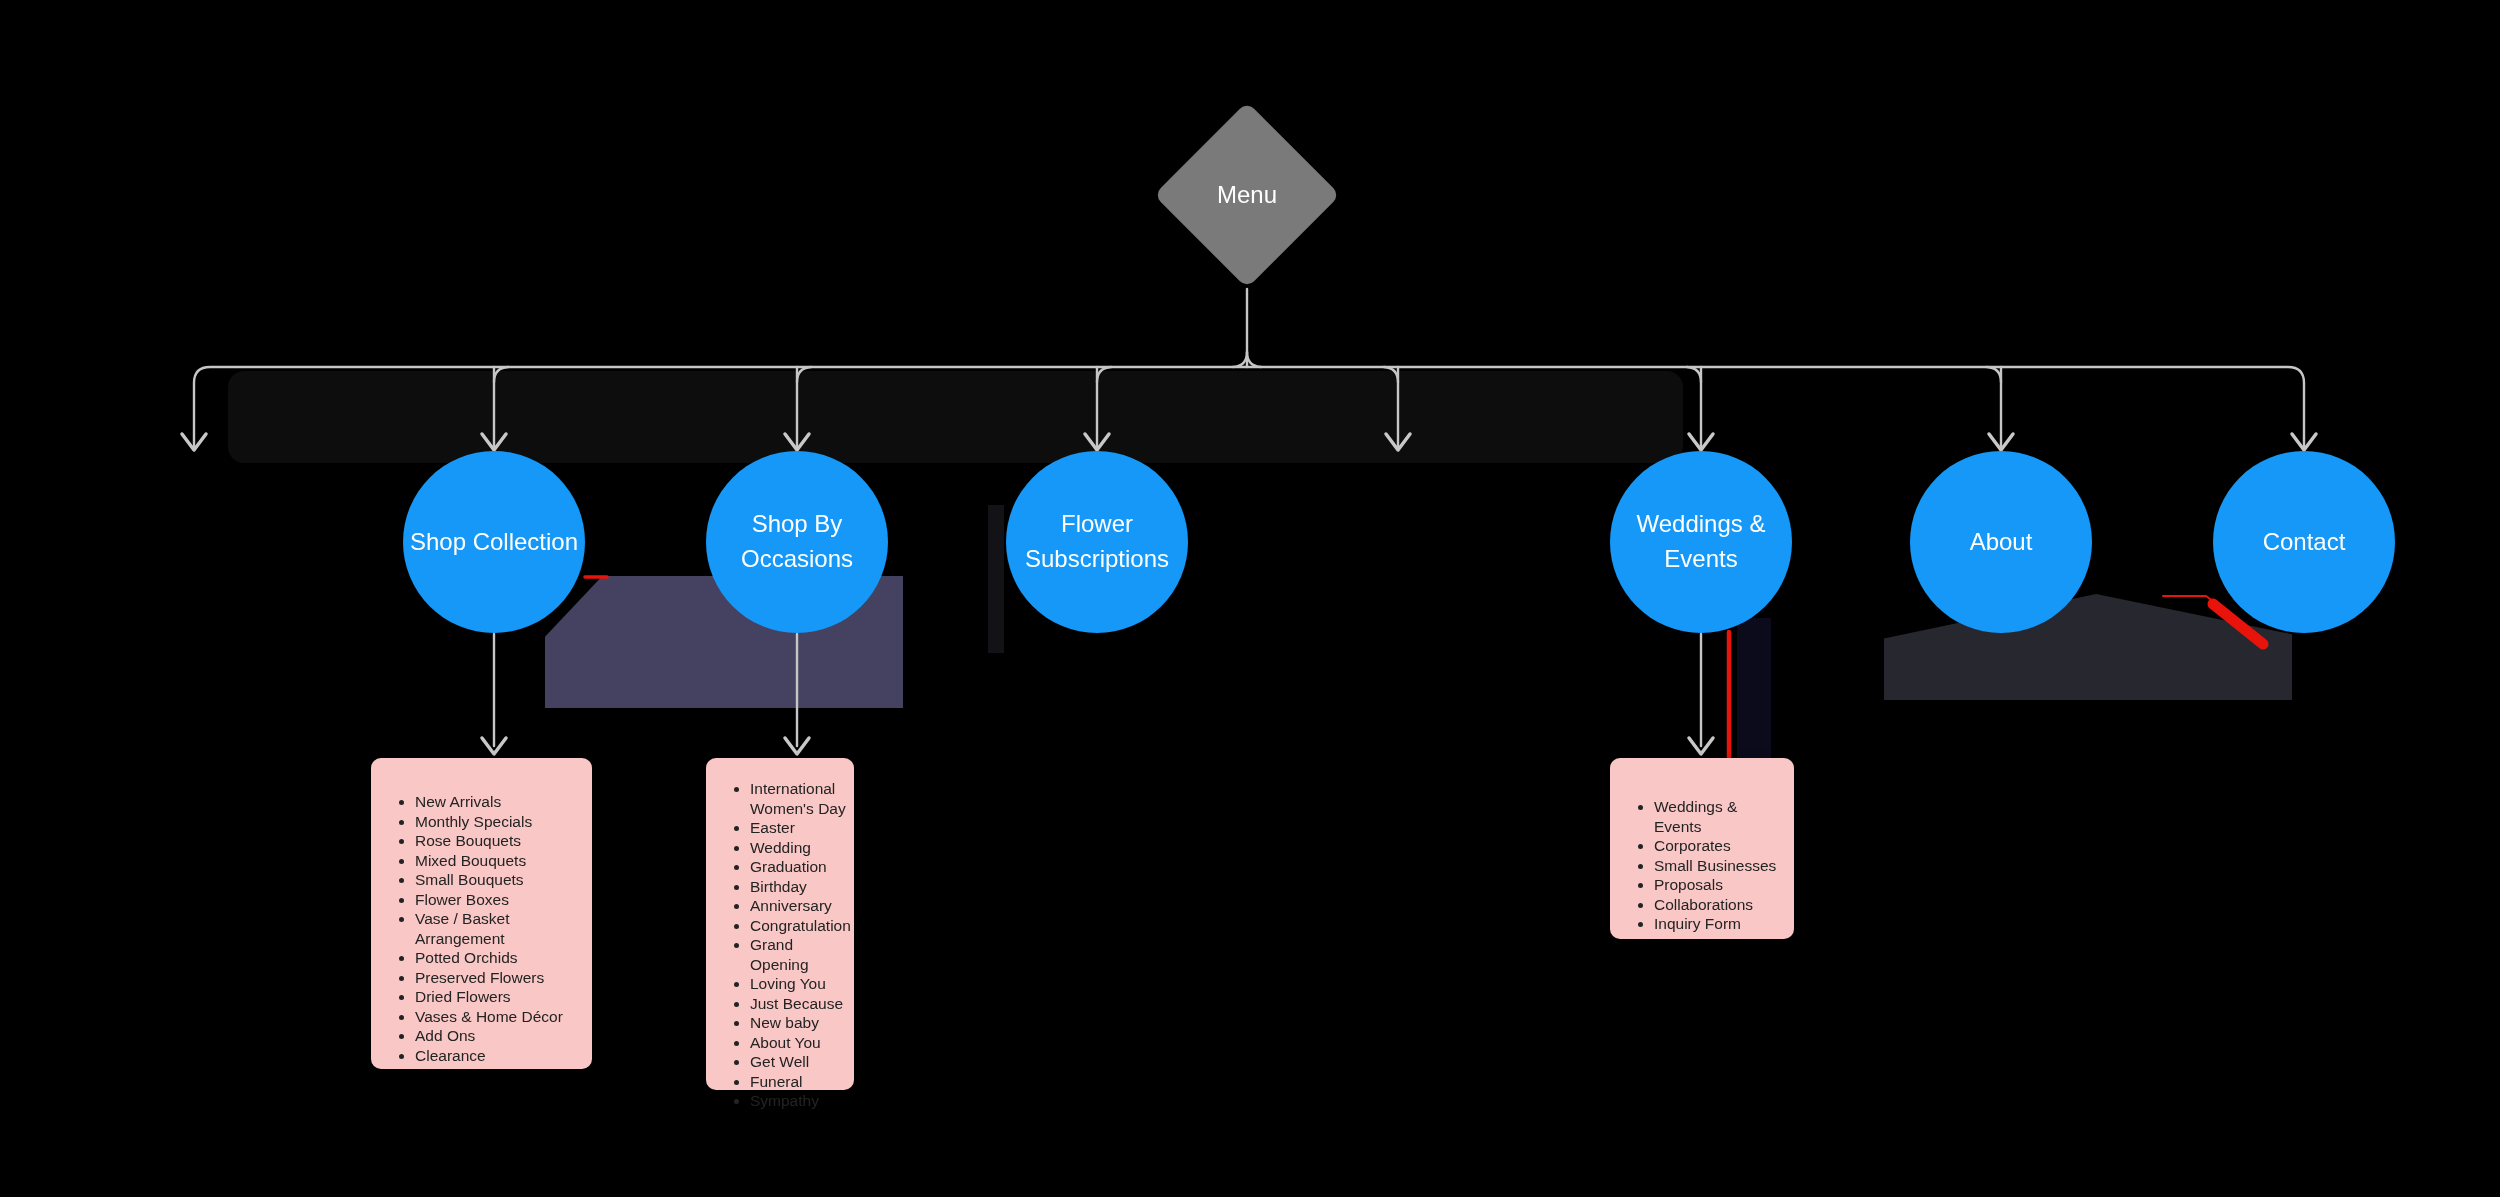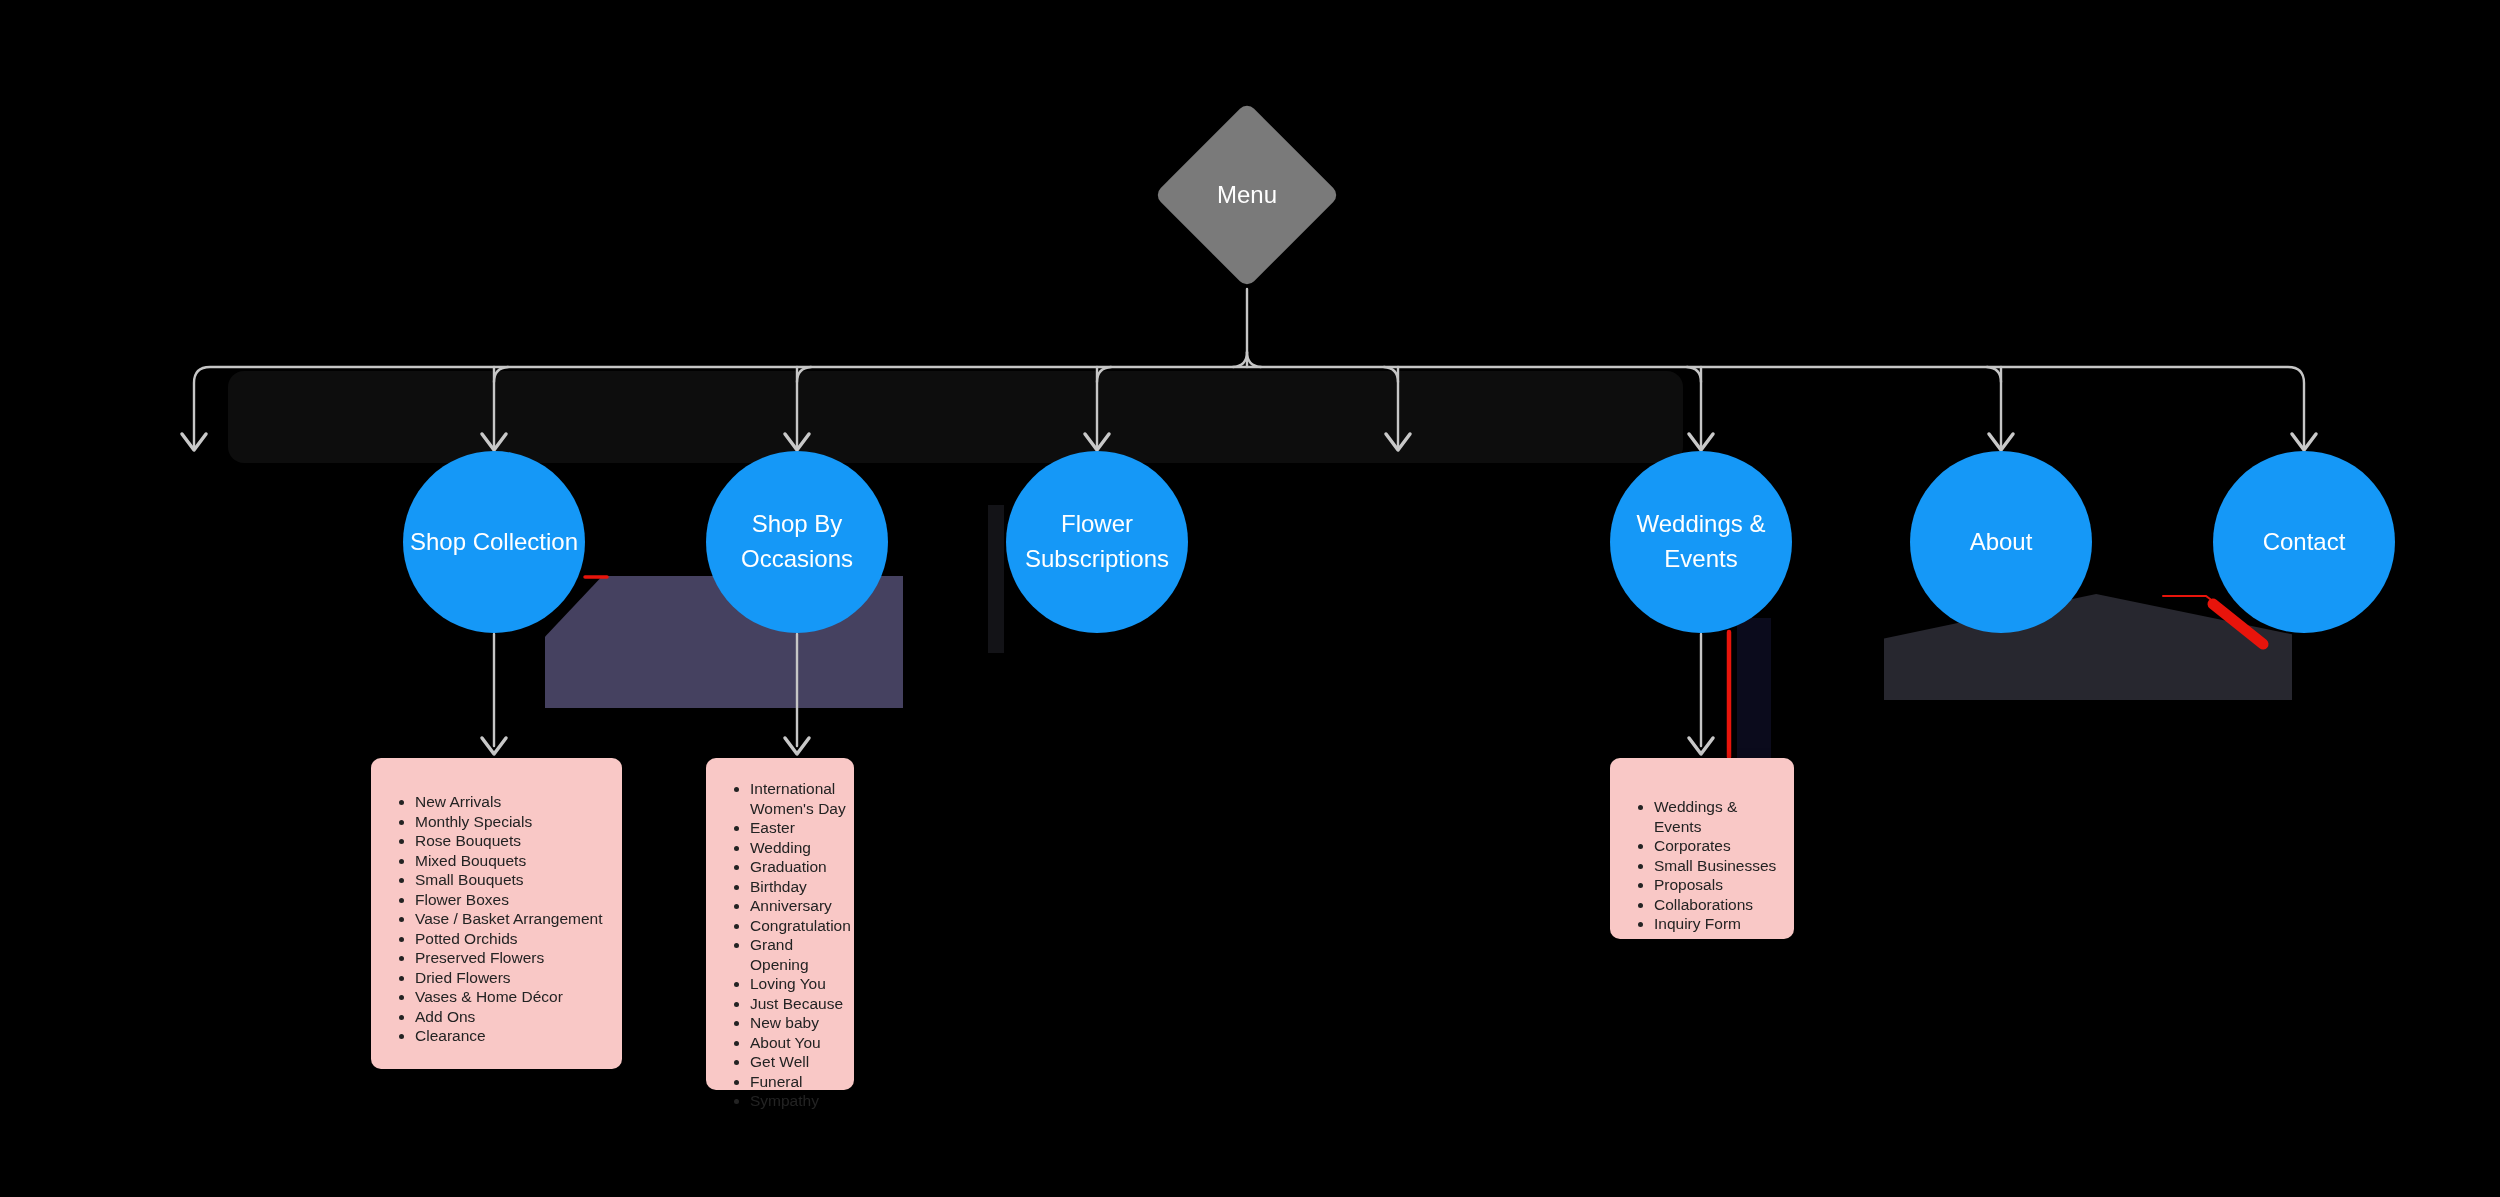--- a/index.html
+++ b/index.html
@@ -41,7 +41,7 @@
            box-sizing:border-box;box-shadow:0 6px 14px rgba(0,0,0,.5);}
   .submenu ul{margin:0;list-style:disc;padding:0 8px 0 44px;}
   .submenu li{font-size:15.5px;line-height:19.5px;}
-  .b0{left:371px;top:758px;width:251px;height:311px;padding-top:34px;}
+  .b0{left:371px;top:758px;width:221px;height:311px;padding-top:34px;}
   .b1{left:706px;top:758px;width:148px;height:332px;padding-top:21px;}
   .b2{left:1610px;top:758px;width:184px;height:181px;padding-top:39px;}
 </style>

